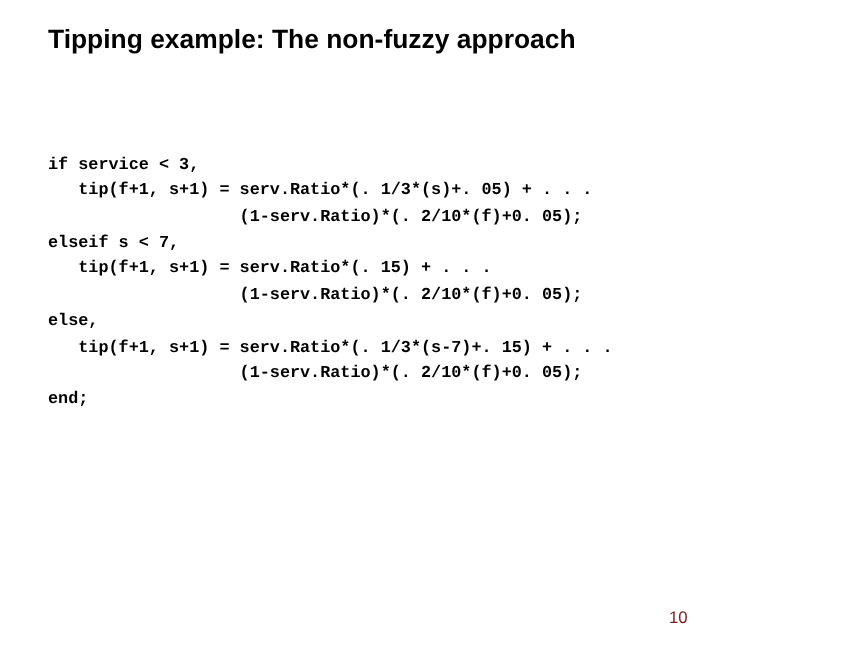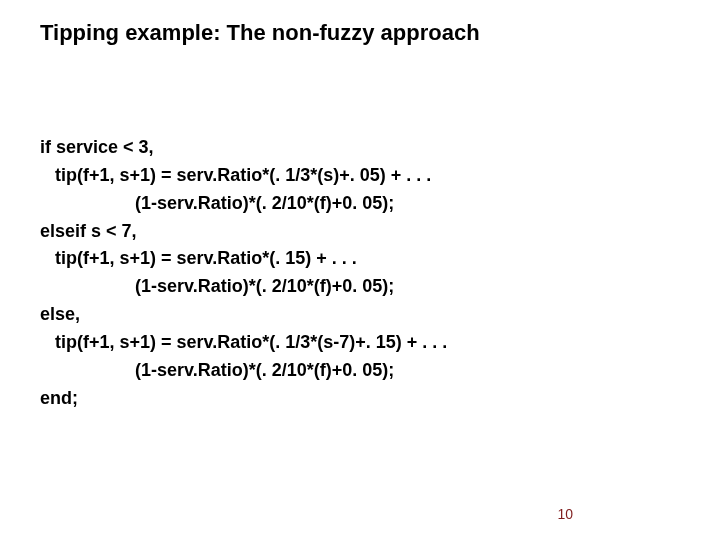--- a/index.html
+++ b/index.html
@@ -26,8 +26,8 @@
     margin-bottom: 60px;
   }
   .code {
-    font-family: Liberation Sans, sans-serif;
-    font-size: 18px;
+    font-family: Liberation Mono, monospace;
+    font-size: 14px;
     line-height: 1.55;
     white-space: pre;
     font-weight: bold;

